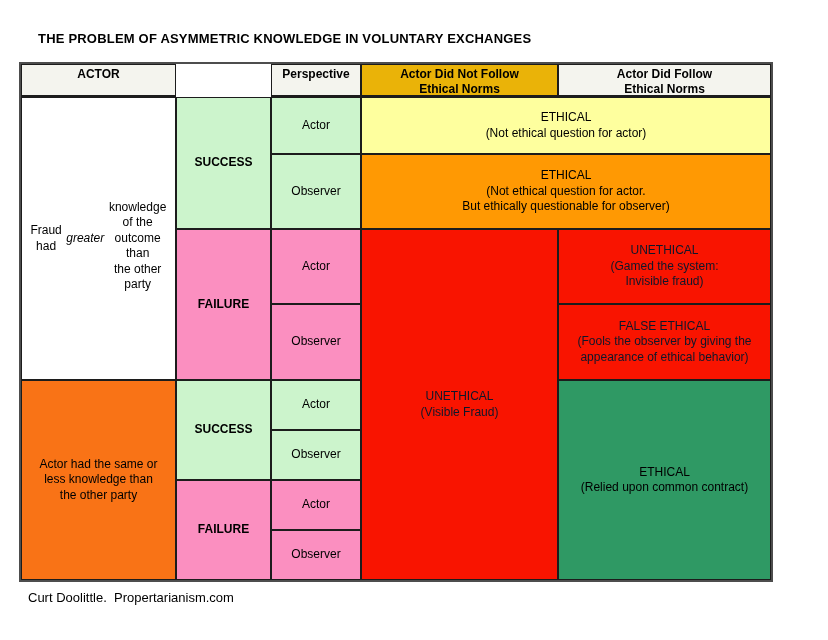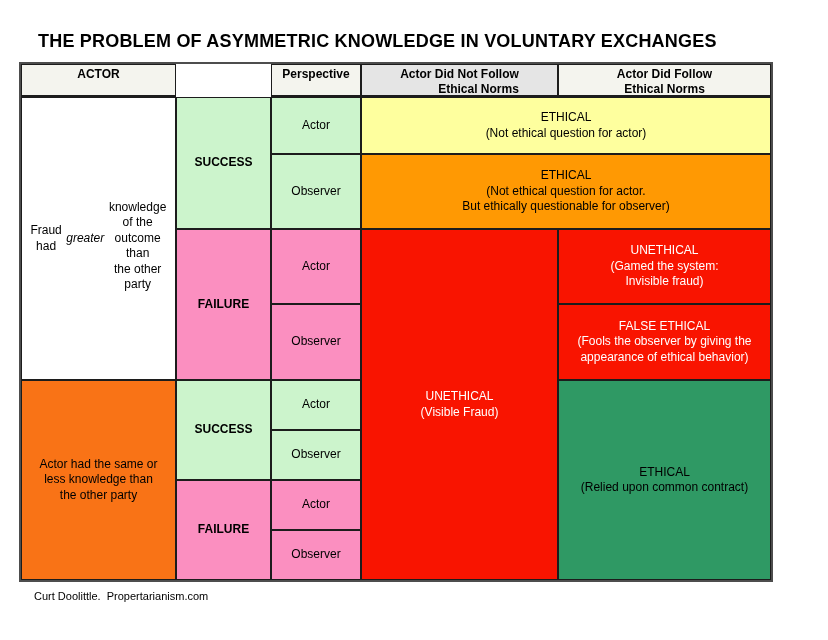--- a/index.html
+++ b/index.html
@@ -6,7 +6,7 @@
   body{font-family:"Liberation Sans", sans-serif;color:#000;}
   #canvas{position:relative;width:828px;height:640px;background:#ffffff;overflow:hidden;}
 
-  .title{position:absolute;left:38px;top:31px;font-size:18px;font-weight:bold;letter-spacing:.2px;white-space:pre;}
+  .title{position:absolute;left:38px;top:31px;font-size:13px;font-weight:bold;letter-spacing:.2px;white-space:pre;}
   .footer{position:absolute;left:34px;top:590px;font-size:11px;white-space:pre;}
 
   .grid{

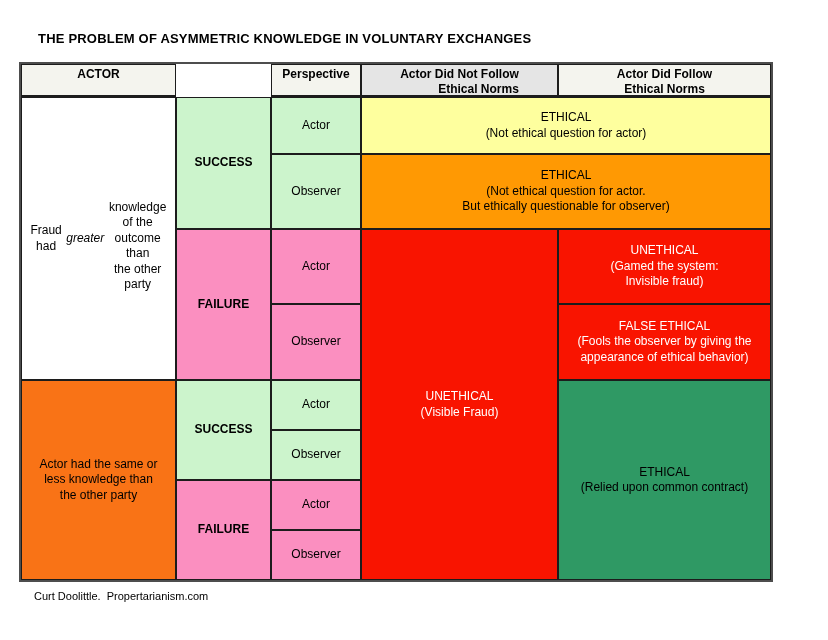--- a/index.html
+++ b/index.html
@@ -51,7 +51,7 @@
     <div class="cell header" style="grid-area: 1 / 1; background-color: rgb(244, 244, 238);">ACTOR</div>
     <div class="cell header" style="grid-area: 1 / 2; background-color: rgb(244, 244, 238); margin-top: 34px;">RECIPIENT</div>
     <div class="cell header" style="grid-area: 1 / 3; background-color: rgb(244, 244, 238); text-align: center;">Perspective</div>
-    <div class="cell header" style="grid-area: 1 / 4; background-color: #e5e5e5; text-align: right;">Actor Did Not Follow
+    <div class="cell header" style="grid-area: 1 / 4; background-color: #eab308;">Actor Did Not Follow
 Ethical Norms</div>
     <div class="cell header" style="grid-area: 1 / 5; background-color: rgb(244, 244, 238);">Actor Did Follow
 Ethical Norms</div>

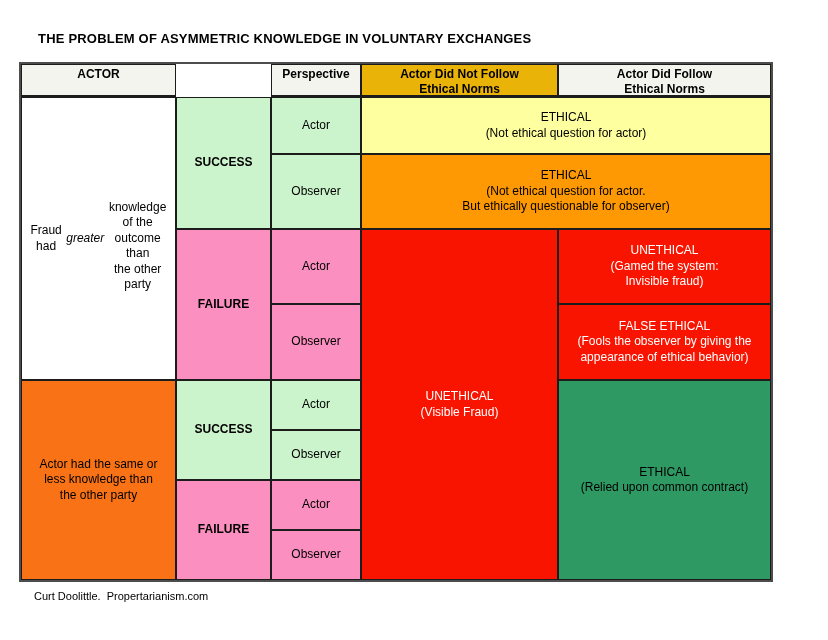--- a/index.html
+++ b/index.html
@@ -37,7 +37,7 @@
   }
   .bold{font-weight:bold;text-align:center;}
   .i{font-style:italic;}
-  .redtext{color:#ffffff;}
+  .redtext{color:#0f172a;}
 </style>
 </head>
 <body>

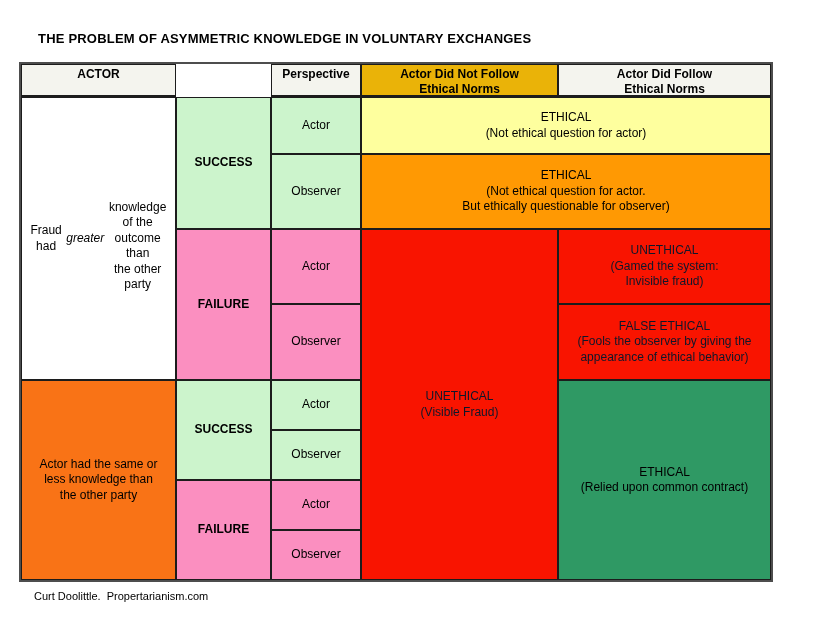--- a/index.html
+++ b/index.html
@@ -7,7 +7,7 @@
   #canvas{position:relative;width:828px;height:640px;background:#ffffff;overflow:hidden;}
 
   .title{position:absolute;left:38px;top:31px;font-size:13px;font-weight:bold;letter-spacing:.2px;white-space:pre;}
-  .footer{position:absolute;left:34px;top:590px;font-size:11px;white-space:pre;}
+  .footer{position:absolute;left:28px;top:590px;font-size:13px;white-space:pre;}
 
   .grid{
     position:absolute;left:19px;top:62px;

